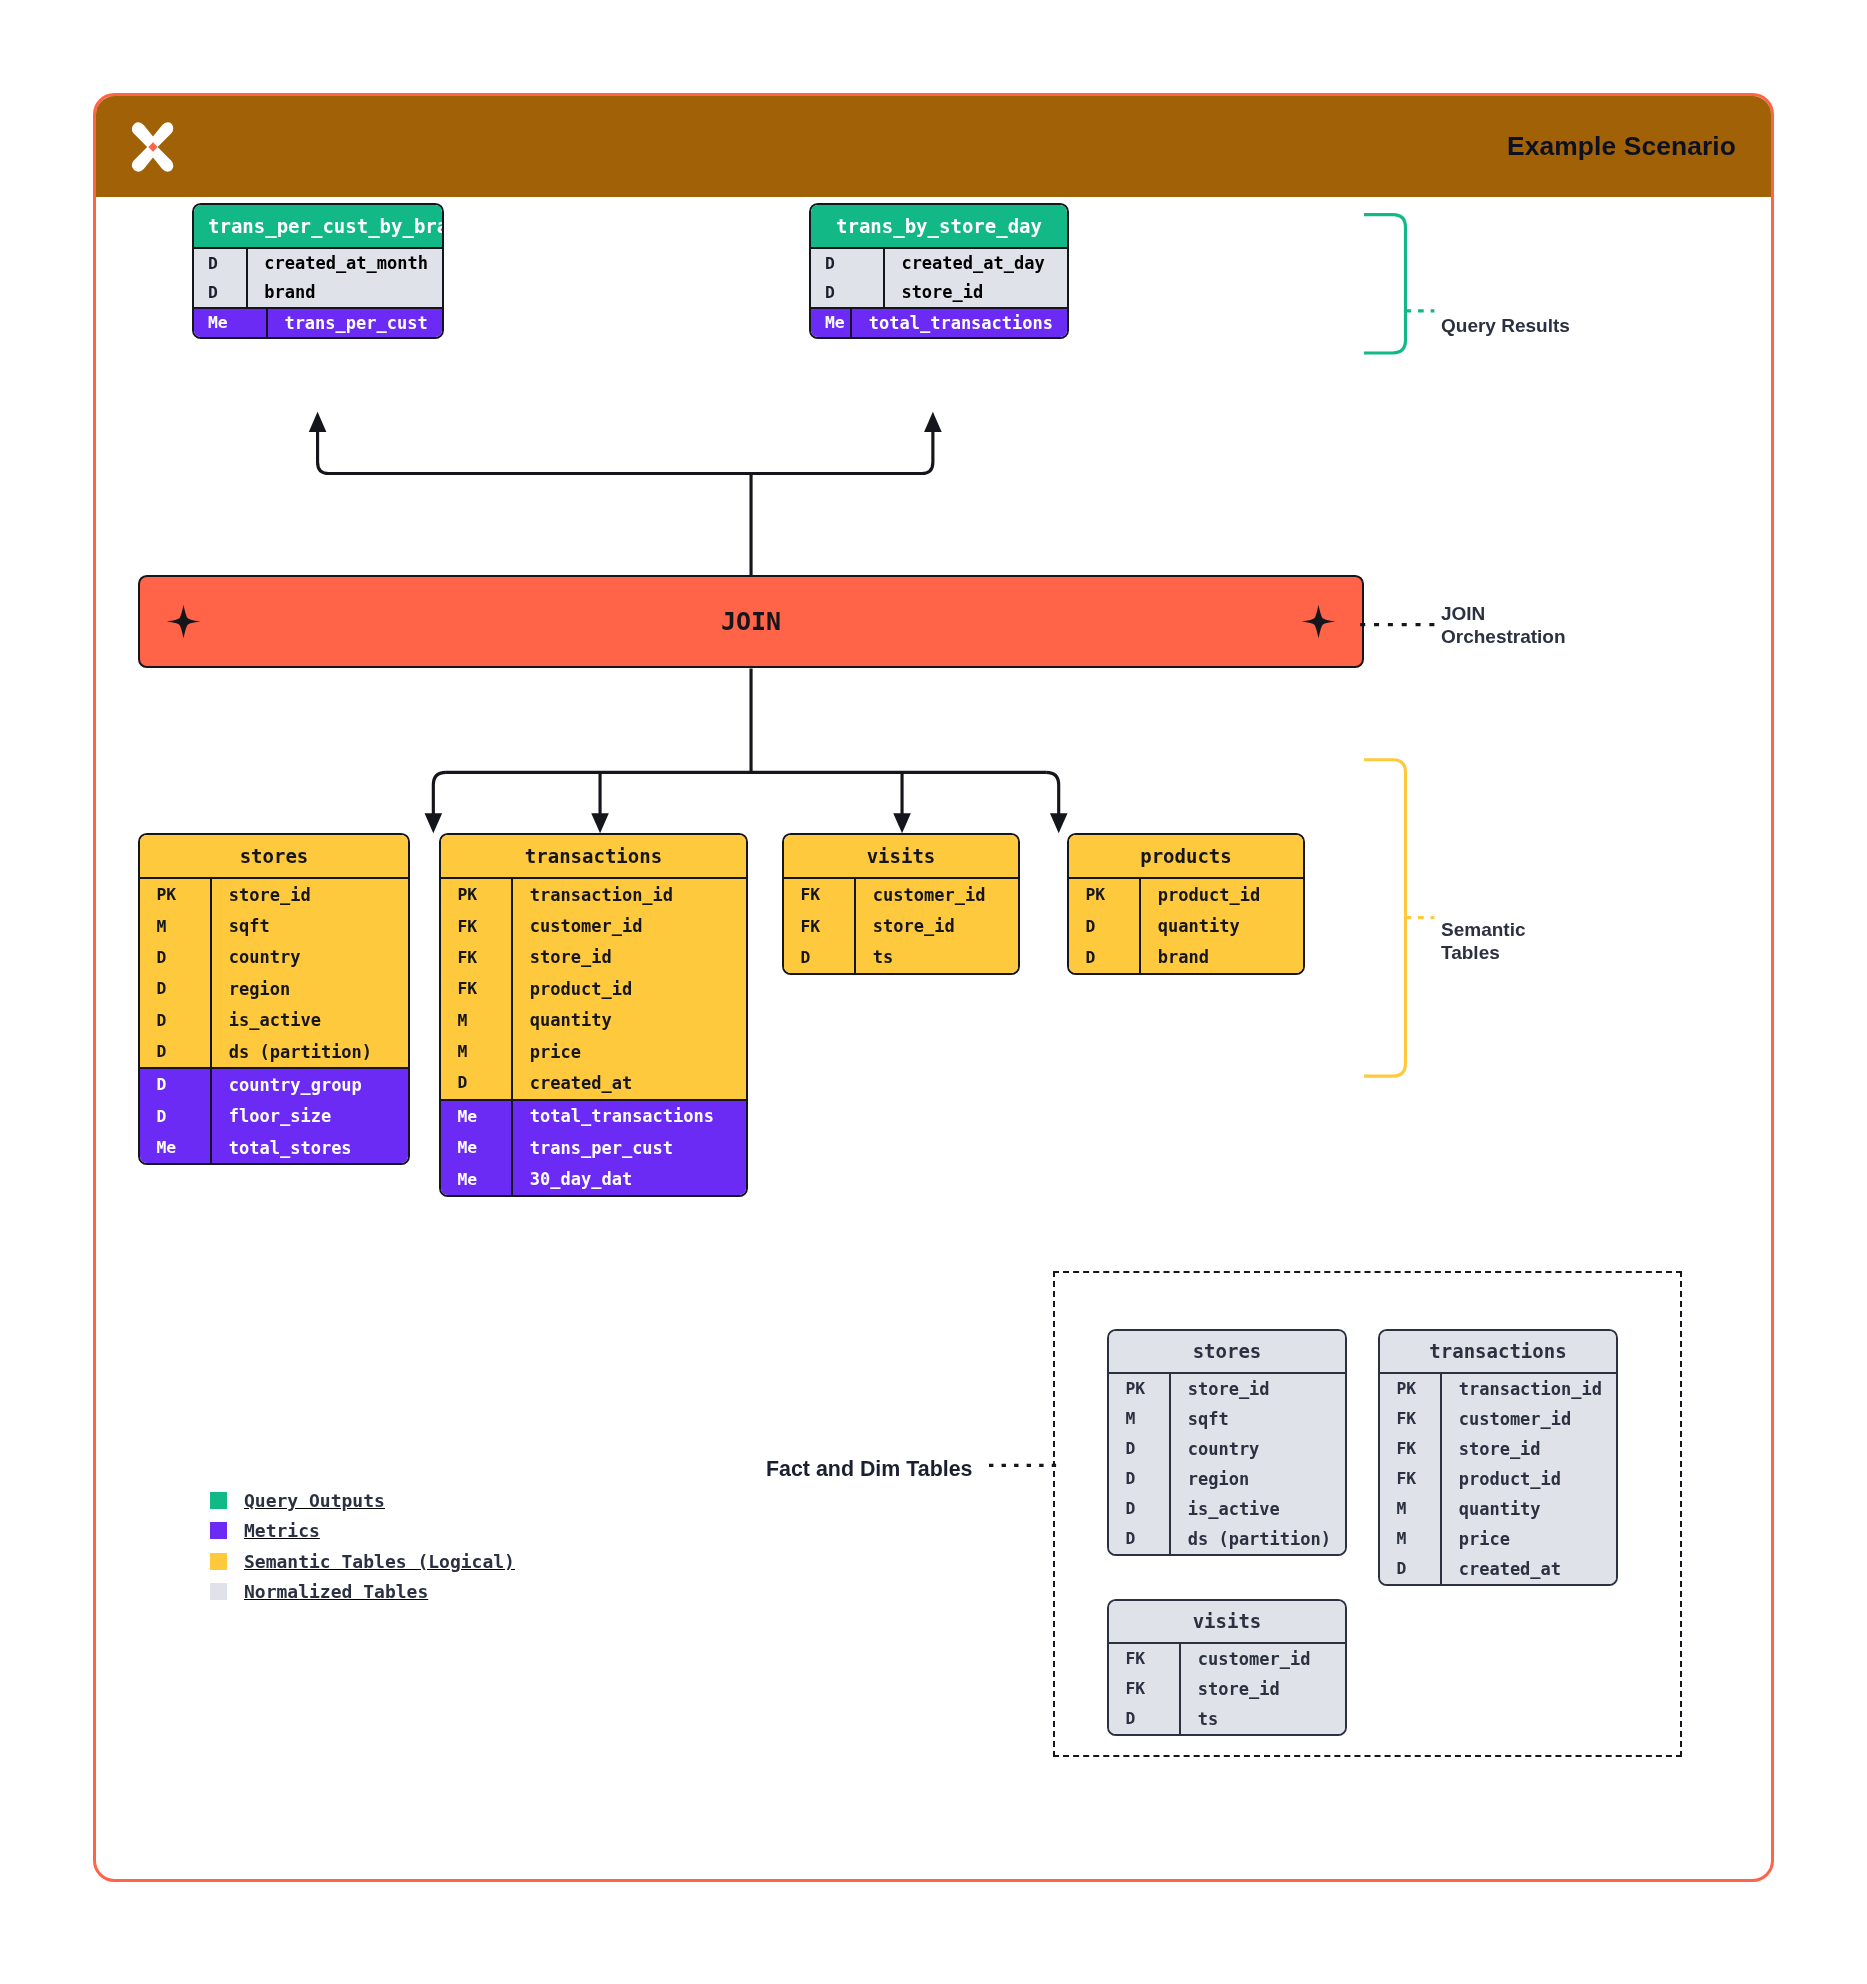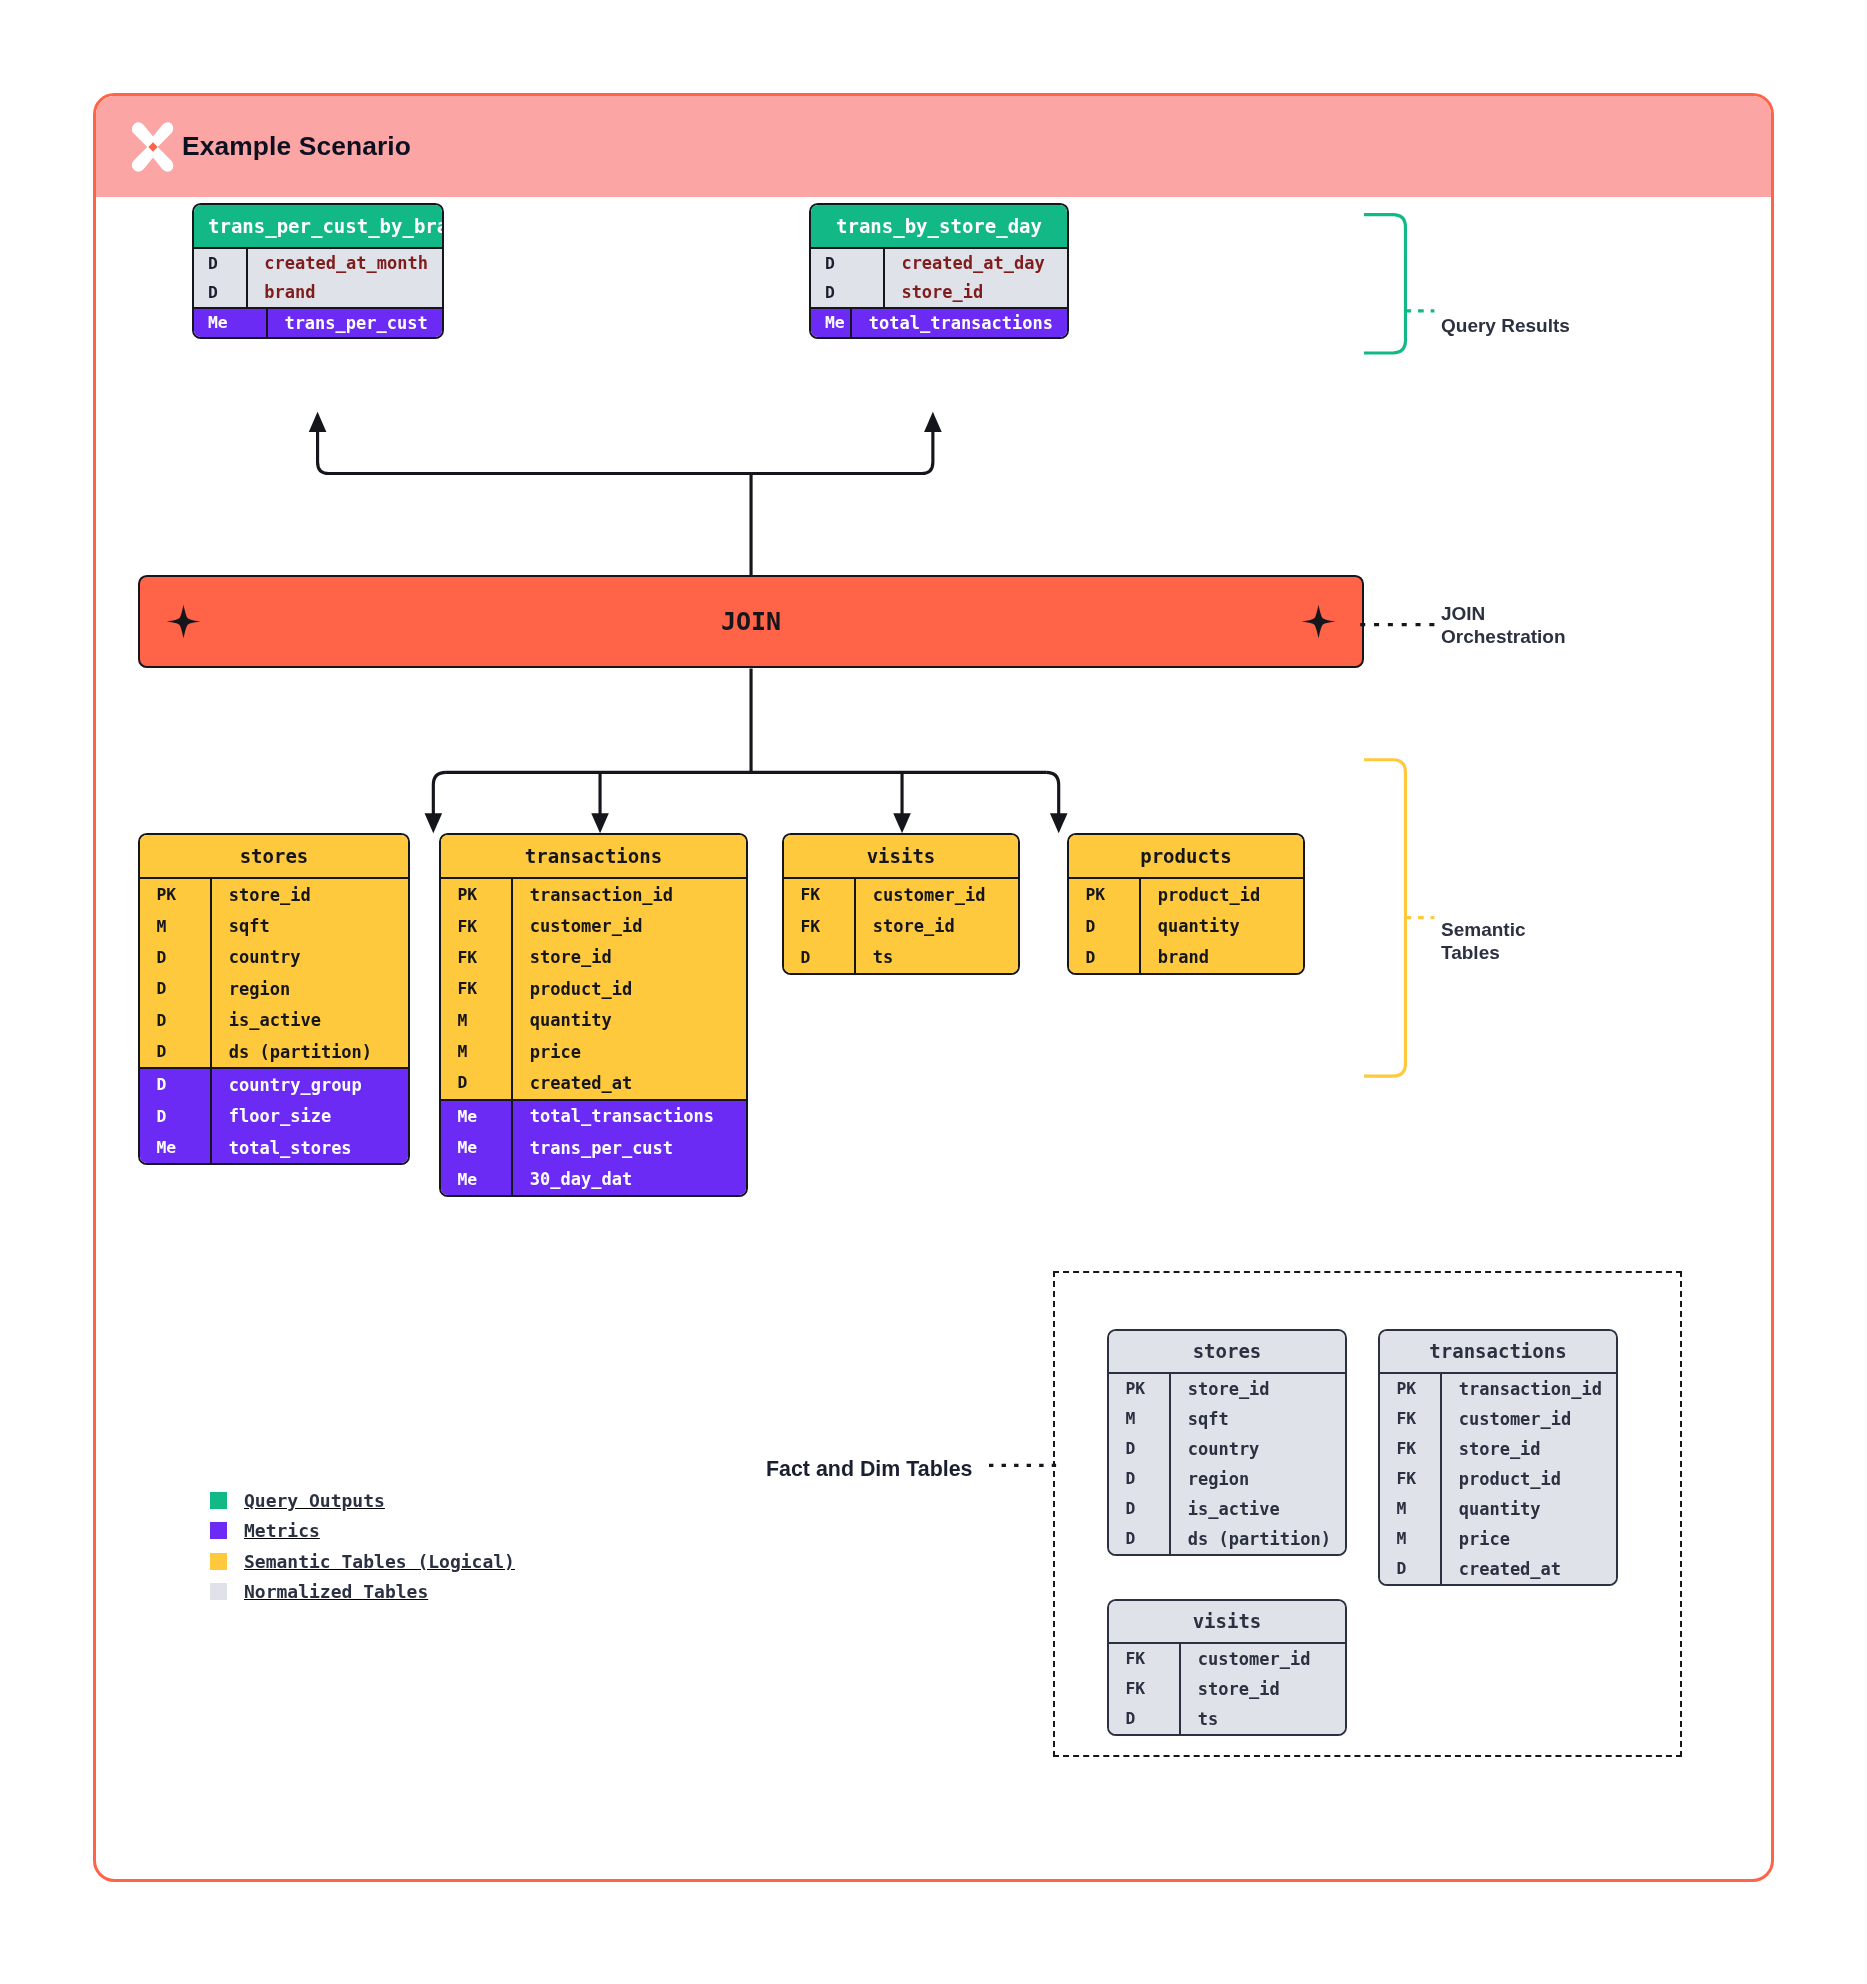--- a/index.html
+++ b/index.html
@@ -33,10 +33,10 @@
     left: 0; top: 0;
     width: 100%;
     height: 101px;
-    background: #fca5a5;
+    background: #a16207;
     display: flex;
     align-items: center;
-    justify-content: flex-start;
+    justify-content: space-between;
     box-sizing: border-box;
     padding: 0 35px 0 28px;
   }

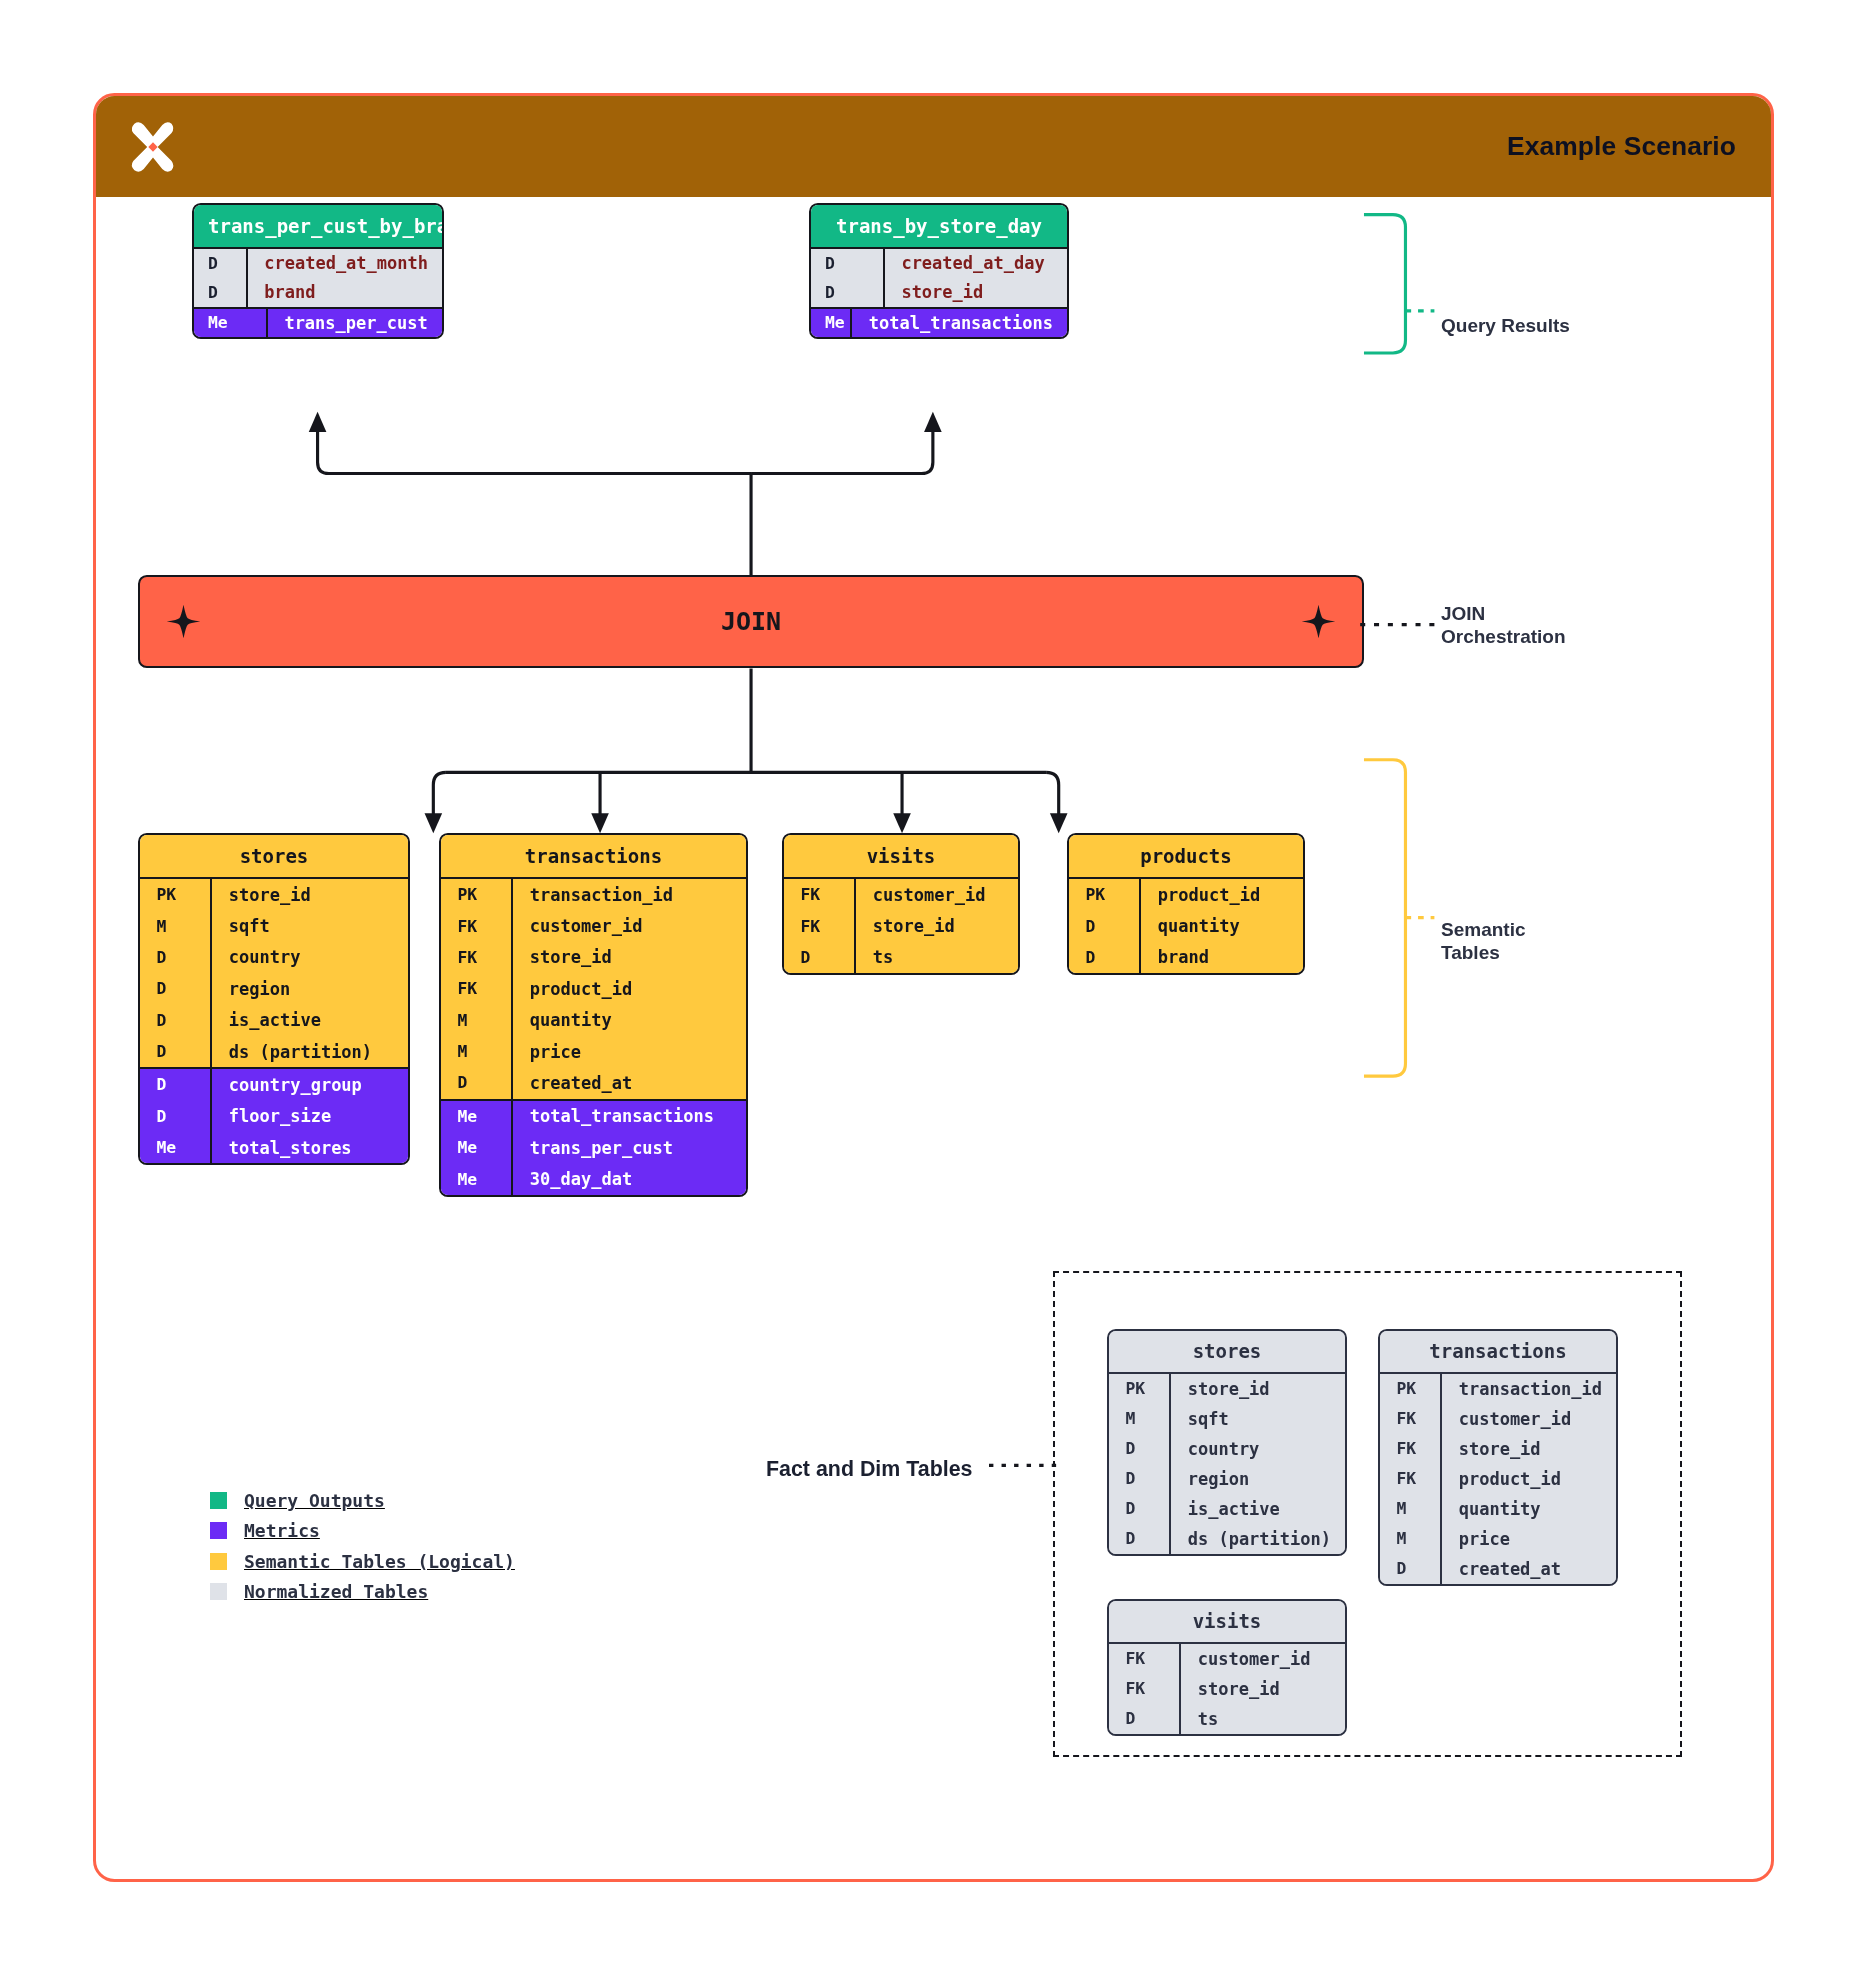--- a/index.html
+++ b/index.html
@@ -78,7 +78,7 @@
   .qr .sect.mets { background:#6c2bf5; border-top:2.5px solid #15161c; }
   .qr .k { width: 58px; font-size:16.4px; color:#1b2030; padding:4.4px 0 4.4px 14px;
            border-right:2.5px solid #15161c; }
-  .qr .v { font-size:17px; color:#7f1d1d; padding:4.4px 14px 4.4px 16.4px; }
+  .qr .v { font-size:17px; color:#000000; padding:4.4px 14px 4.4px 16.4px; }
   .qr .mets .k, .qr .mets .v { color:#ffffff; }
 
   

